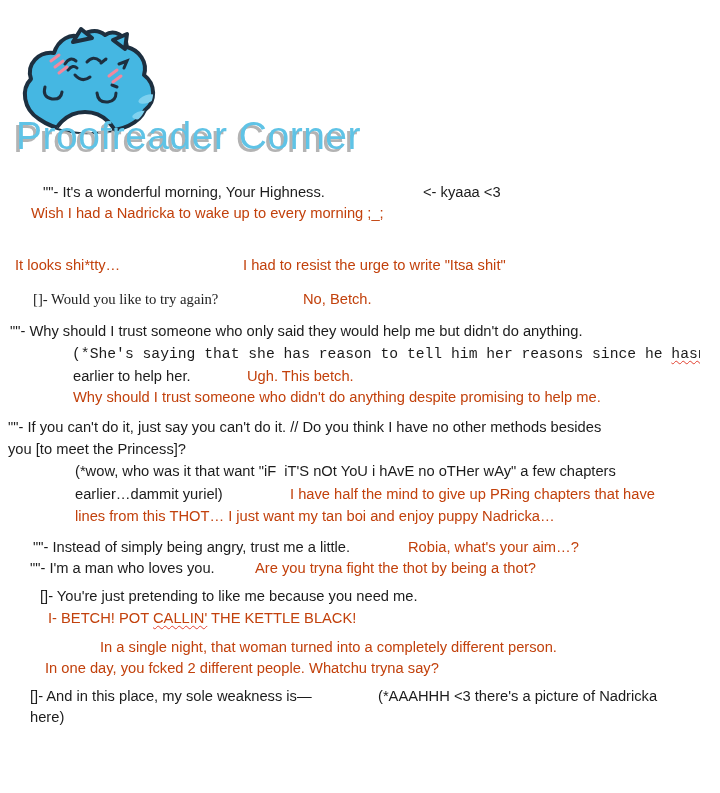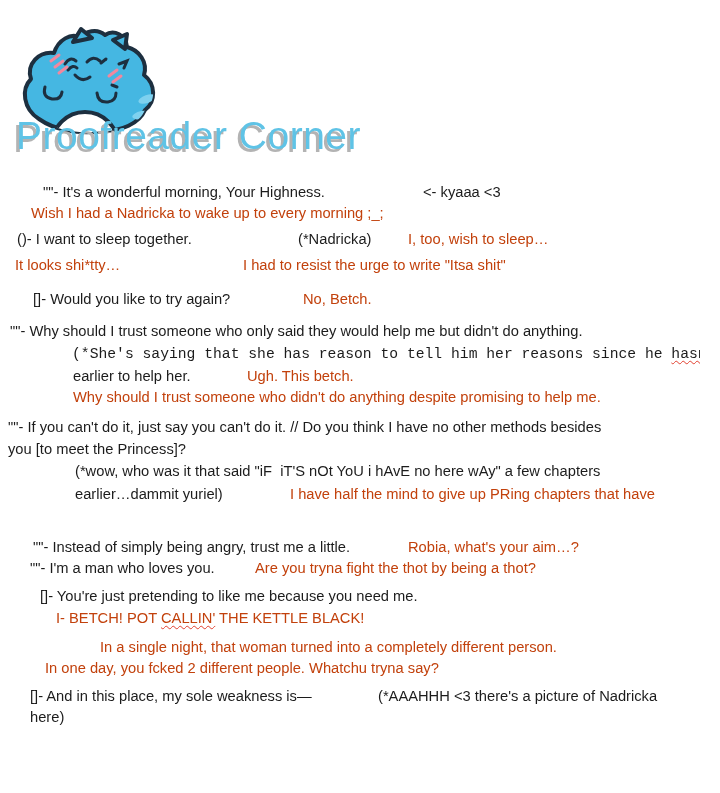--- a/index.html
+++ b/index.html
@@ -87,11 +87,6 @@
       <div class="line" style="top: 203px;">
         <span class="seg purple" style="left: 31px;">Wish I had a Nadricka to wake up to every morning ;_;</span>
       </div>
-      <div class="line" style="top: 229px;">
-        <span class="seg black" style="left: 17px;">()- I want to sleep together.</span>
-        <span class="seg black" style="left: 298px;">(*Nadricka)</span>
-        <span class="seg purple" style="left: 408px;">I, too, wish to sleep…</span>
-      </div>
       <div class="line" style="top: 255px;">
         <span class="seg purple" style="left: 15px;">It looks shi*tty…</span>
         <span class="seg purple" style="left: 243px;">I had to resist the urge to write "Itsa shit"</span>

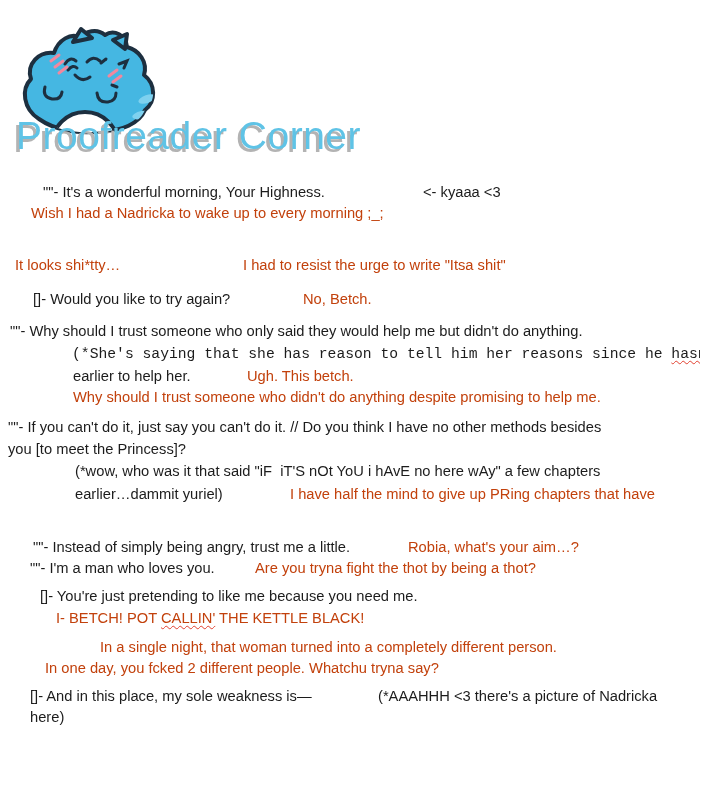--- a/index.html
+++ b/index.html
@@ -92,7 +92,7 @@
         <span class="seg purple" style="left: 243px;">I had to resist the urge to write "Itsa shit"</span>
       </div>
       <div class="line" style="top: 289px;">
-        <span class="seg black" style="left: 33px;">[]- Would you like to try again?</span>
+        <span class="seg black" style="left: 33px; font-family: Liberation Serif, serif;">[]- Would you like to try again?</span>
         <span class="seg purple" style="left: 303px;">No, Betch.</span>
       </div>
       <div class="line" style="top: 321px;">

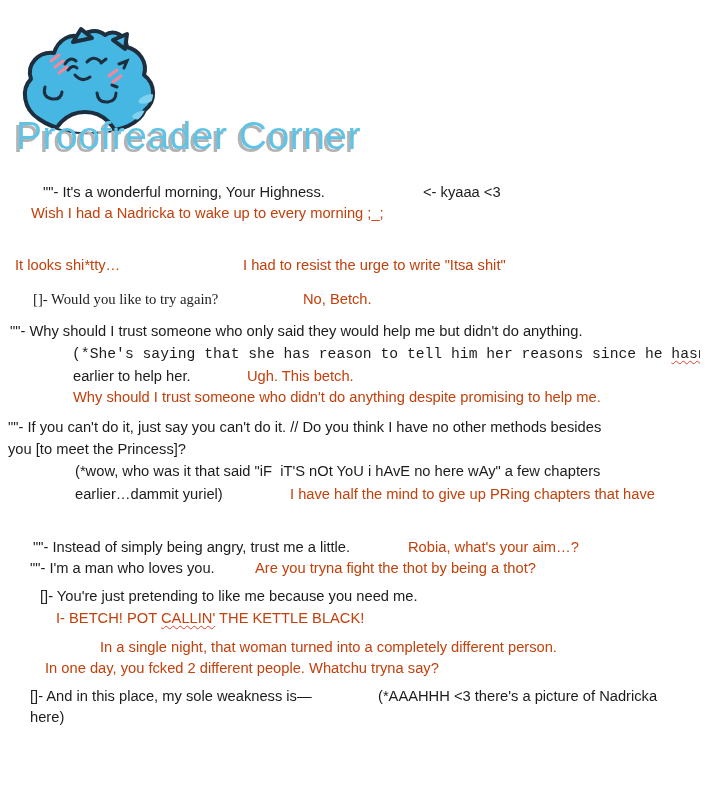--- a/index.html
+++ b/index.html
@@ -115,7 +115,7 @@
         <span class="seg black" style="left: 8px;">you [to meet the Princess]?</span>
       </div>
       <div class="line" style="top: 461px;">
-        <span class="seg black" style="left: 75px;">(*wow, who was it that said "iF  iT'S nOt YoU i hAvE no here wAy" a few chapters</span>
+        <span class="seg black" style="left: 75px;">(*wow, who was it that want "iF  iT'S nOt YoU i hAvE no oTHer wAy" a few chapters</span>
       </div>
       <div class="line" style="top: 484px;">
         <span class="seg black" style="left: 75px;">earlier…dammit yuriel)</span>

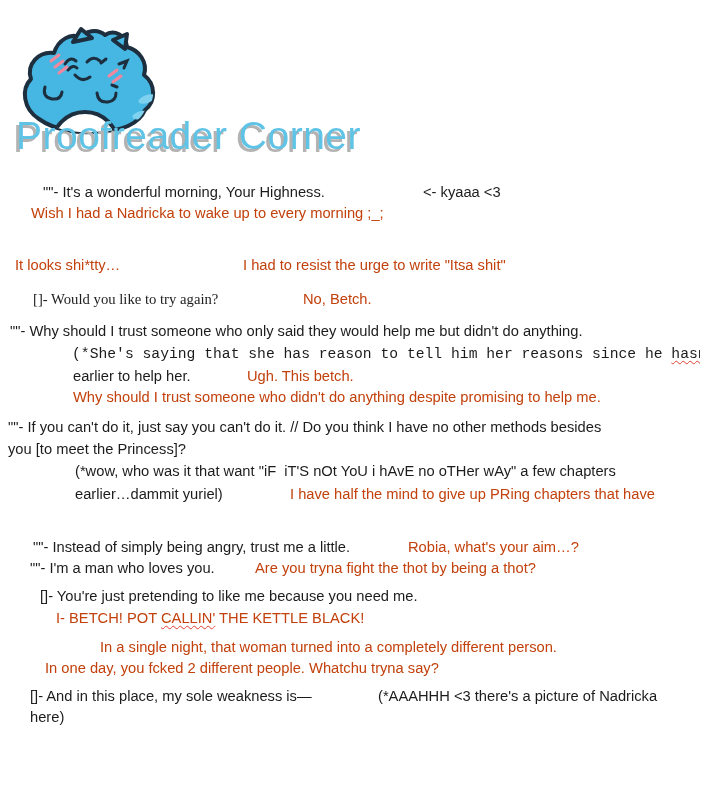--- a/index.html
+++ b/index.html
@@ -121,6 +121,9 @@
         <span class="seg black" style="left: 75px;">earlier…dammit yuriel)</span>
         <span class="seg purple" style="left: 290px;">I have half the mind to give up PRing chapters that have</span>
       </div>
+      <div class="line" style="top: 506px;">
+        <span class="seg purple" style="left: 75px;">lines from this THOT… I just want my tan boi and enjoy puppy Nadricka…</span>
+      </div>
       <div class="line" style="top: 537px;">
         <span class="seg black" style="left: 33px;">""- Instead of simply being angry, trust me a little.</span>
         <span class="seg purple" style="left: 408px;">Robia, what's your aim…?</span>

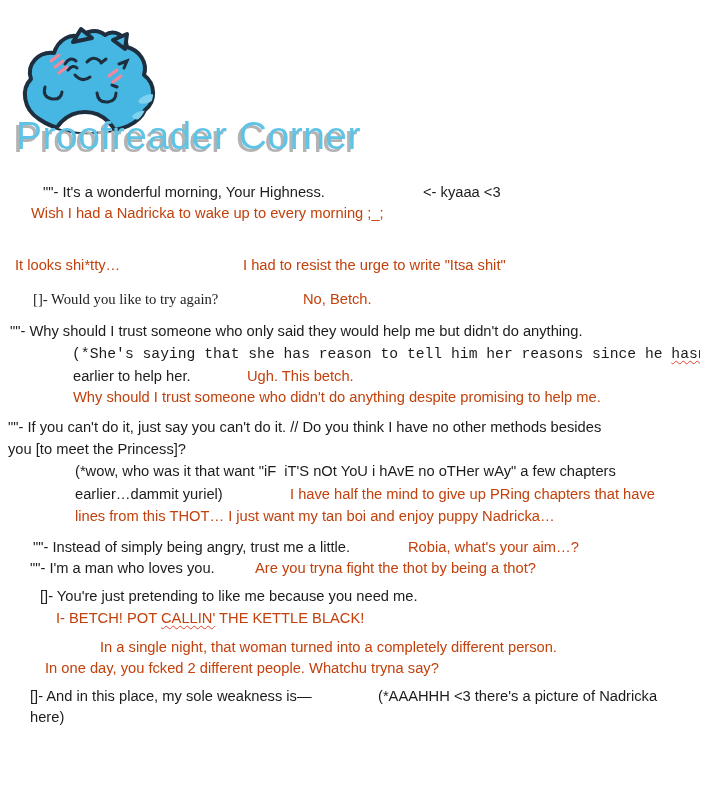--- a/index.html
+++ b/index.html
@@ -136,7 +136,7 @@
         <span class="seg black" style="left: 40px;">[]- You're just pretending to like me because you need me.</span>
       </div>
       <div class="line" style="top: 608px;">
-        <span class="seg purple" style="left: 56px;"><span>I- BETCH! POT </span><span class="squiggle">CALLIN'</span><span> THE KETTLE BLACK!</span></span>
+        <span class="seg purple" style="left: 48px;"><span>I- BETCH! POT </span><span class="squiggle">CALLIN'</span><span> THE KETTLE BLACK!</span></span>
       </div>
       <div class="line" style="top: 637px;">
         <span class="seg purple" style="left: 100px;">In a single night, that woman turned into a completely different person.</span>

